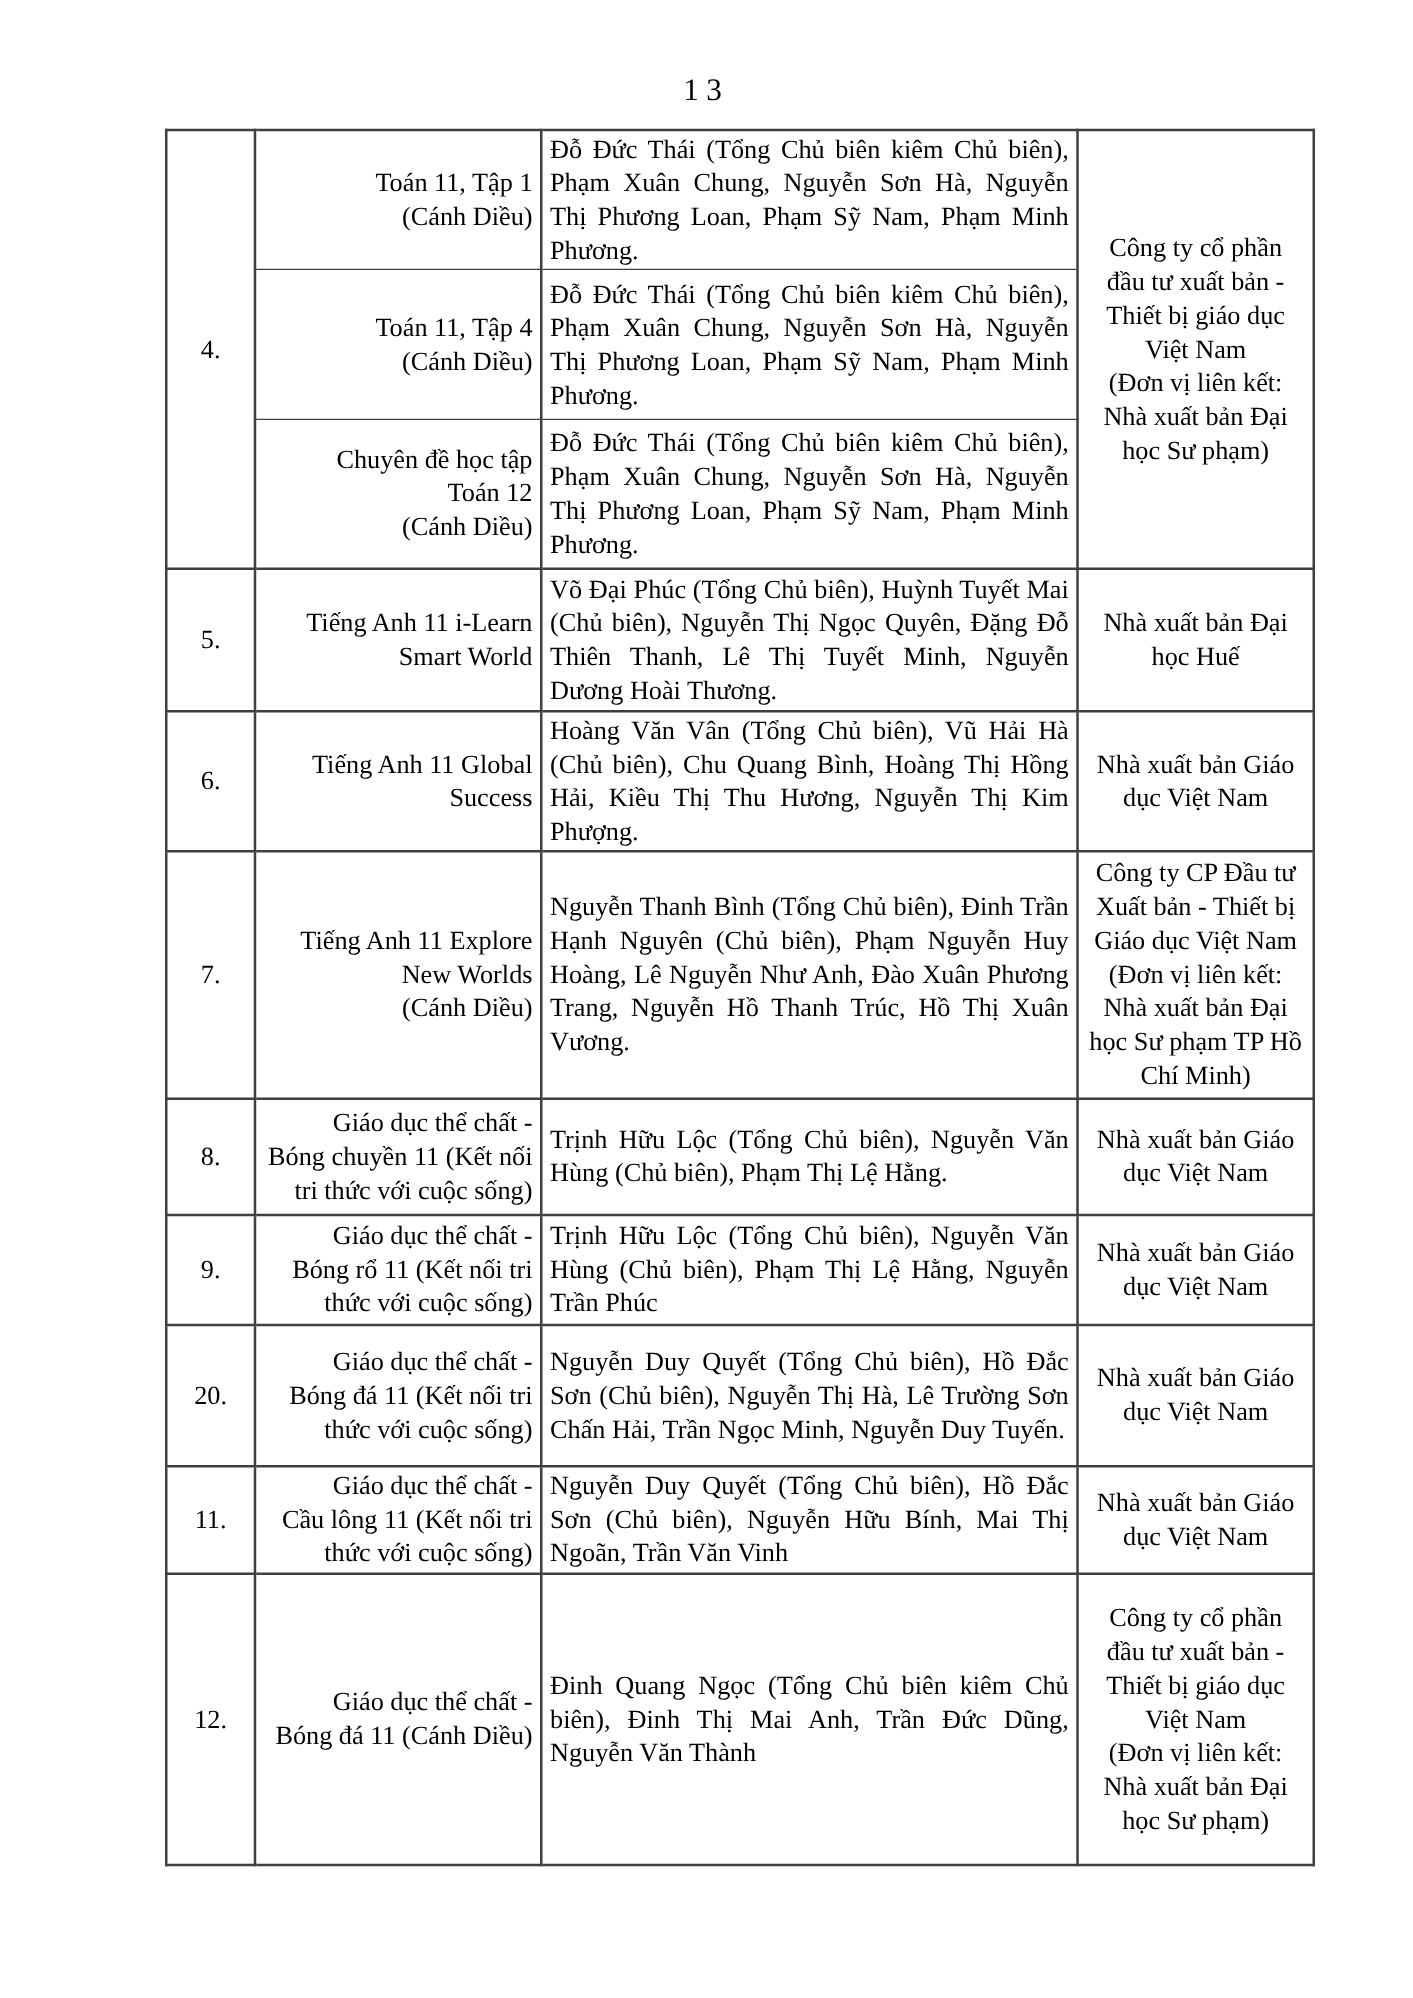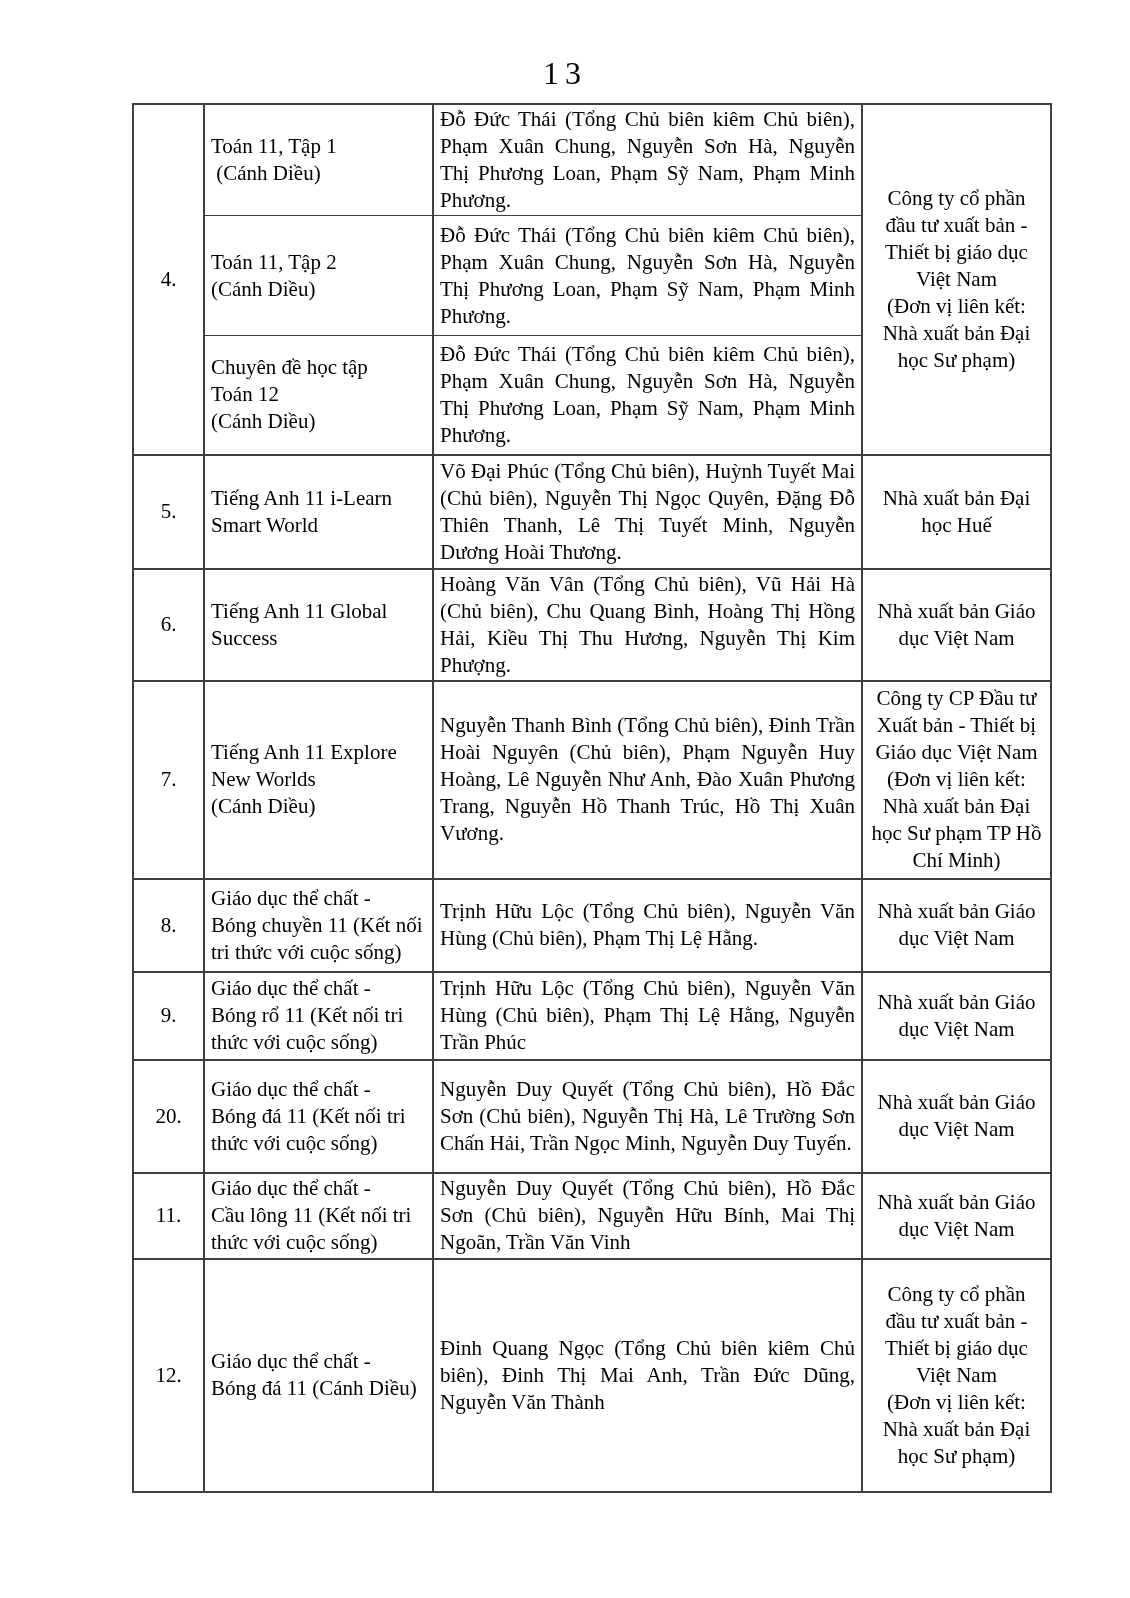--- a/index.html
+++ b/index.html
@@ -18,7 +18,7 @@
     padding-top: 57px;
     width: 1130px;
     text-align: center;
-    font-size: 32px;
+    font-size: 25px;
     letter-spacing: 6px;
     line-height: 32px;
   }

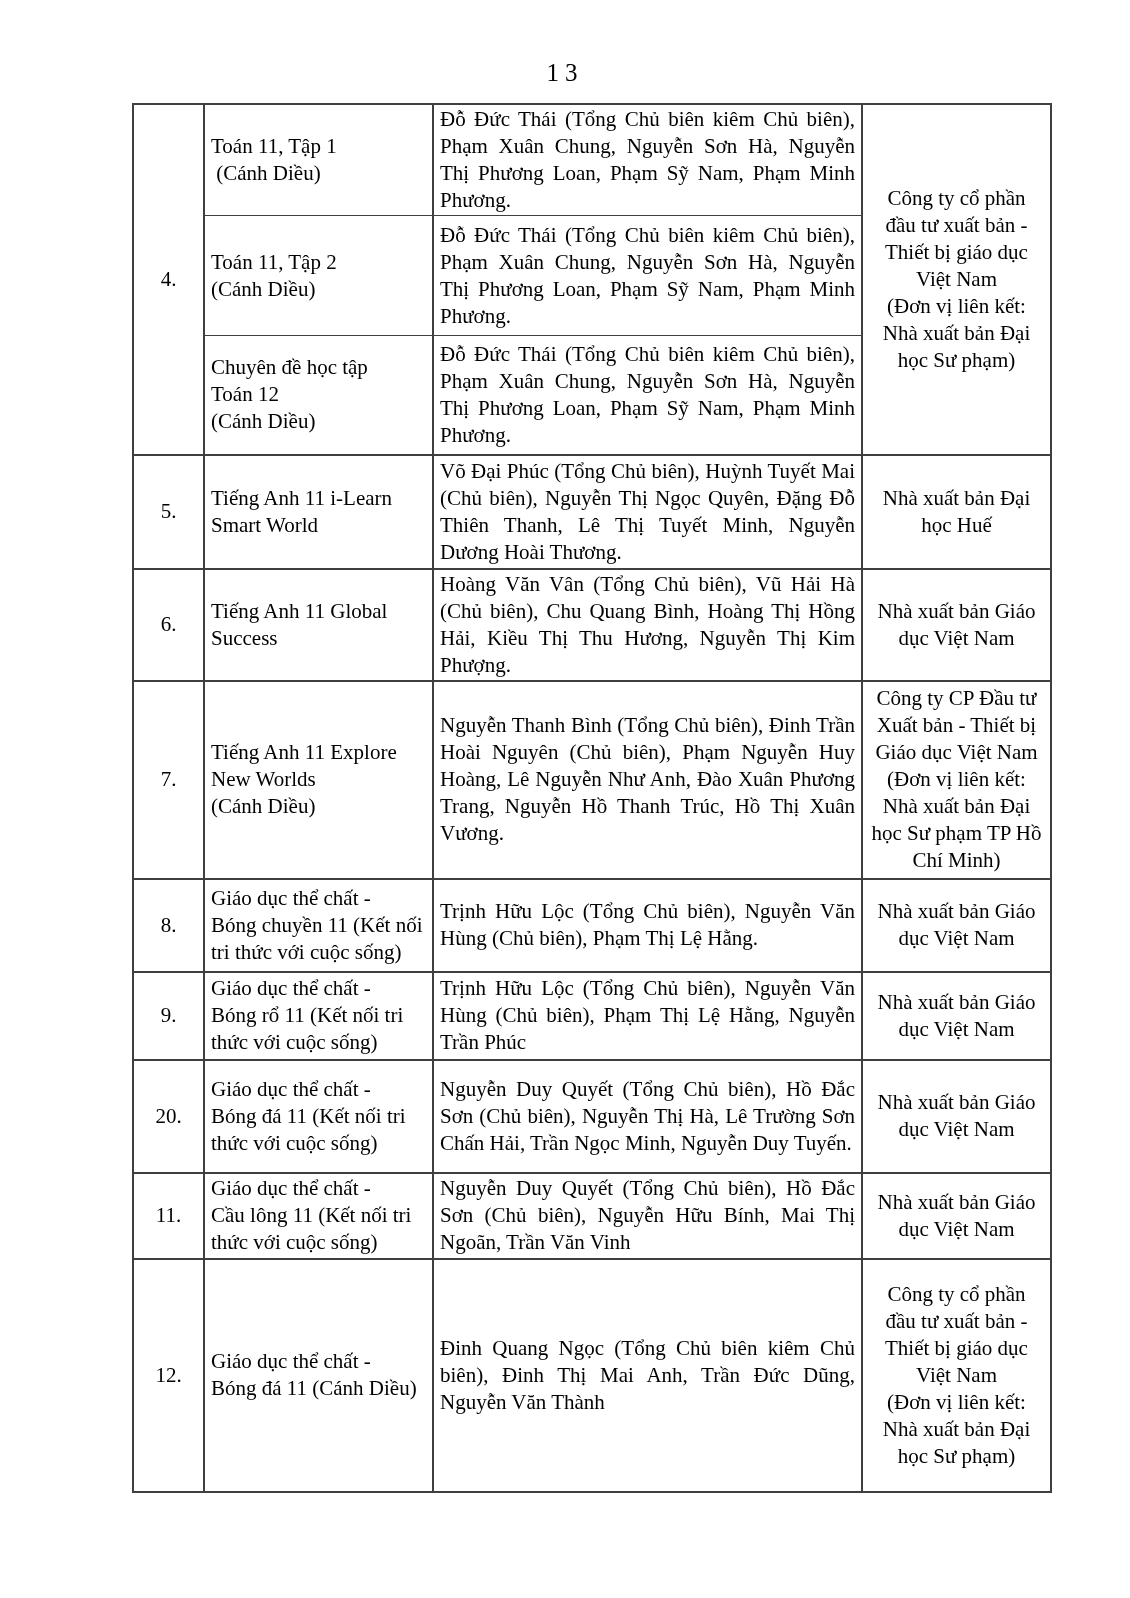--- a/index.html
+++ b/index.html
@@ -47,7 +47,7 @@
   }
   td.title {
     white-space: pre-line;
-    text-align: left;
+    text-align: right;
   }
   td.authors {
     text-align: justify;

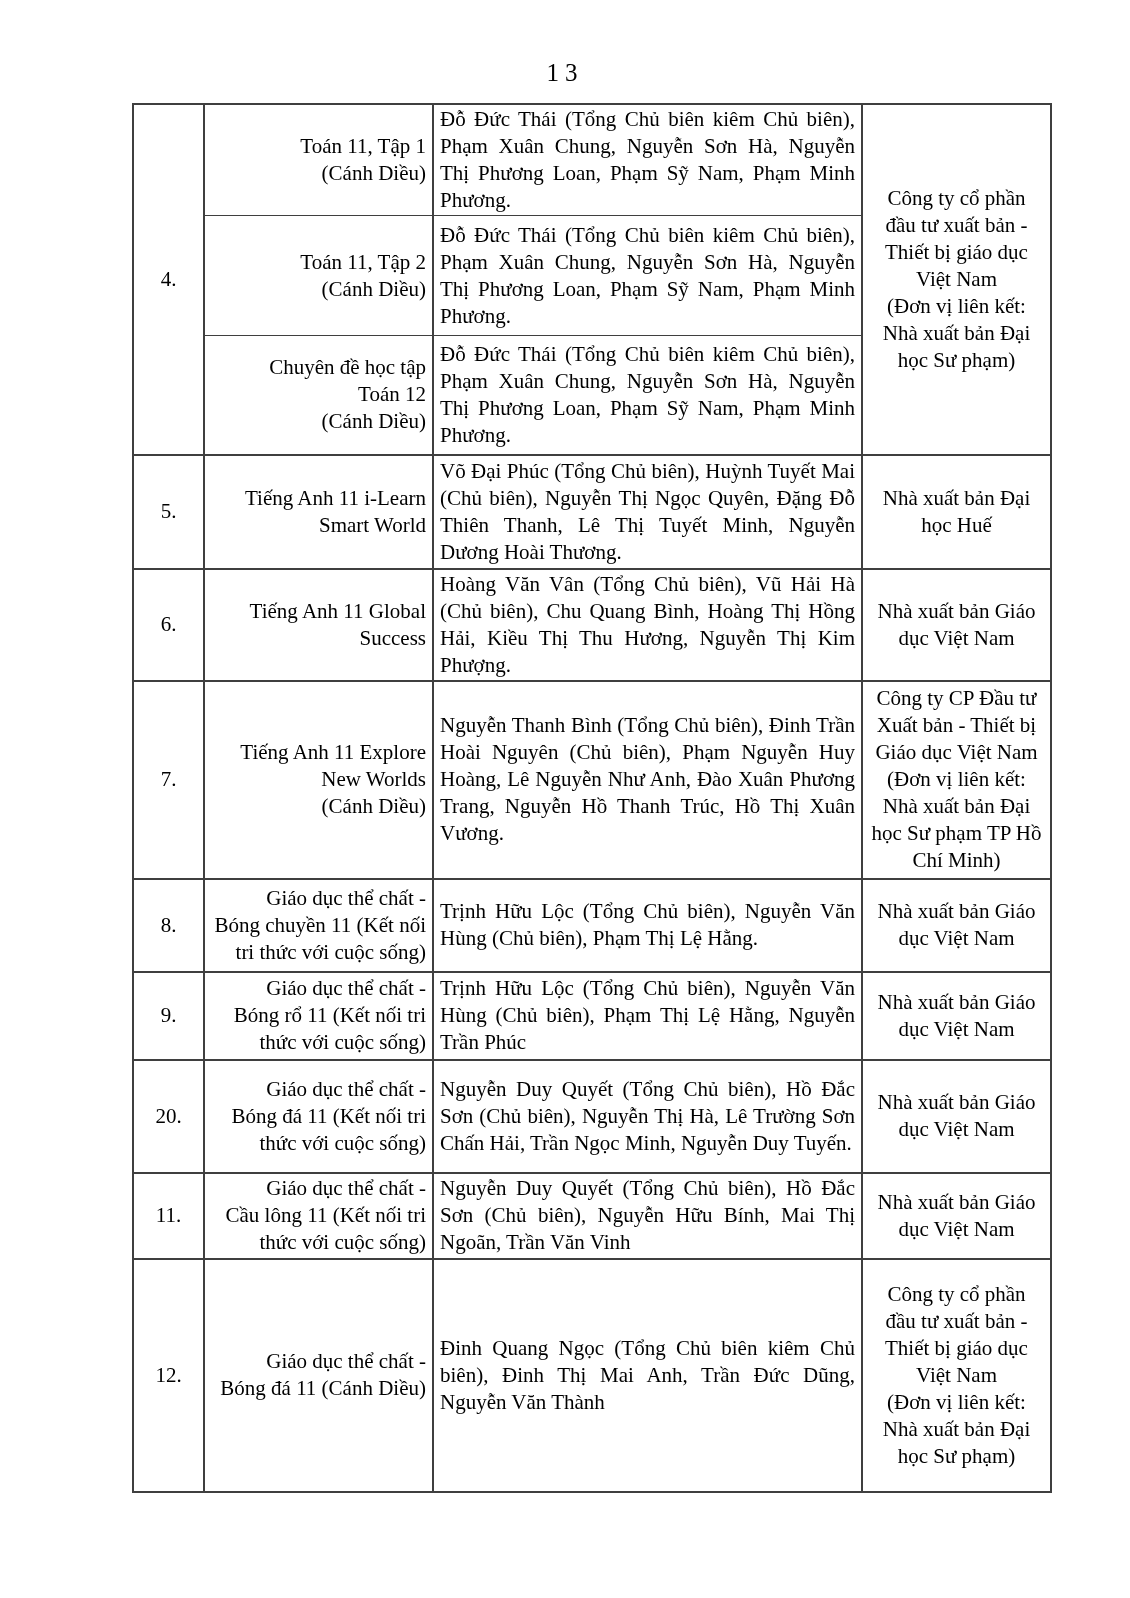--- a/index.html
+++ b/index.html
@@ -101,7 +101,7 @@
 học Sư phạm)</td>
     </tr>
     <tr class="r4b">
-      <td class="title sub">Toán 11, Tập 2
+      <td class="title sub">Toán 11, Tập 4
 (Cánh Diều)</td>
       <td class="authors sub">Đỗ Đức Thái (Tổng Chủ biên kiêm Chủ biên), Phạm Xuân Chung, Nguyễn Sơn Hà, Nguyễn Thị Phương Loan, Phạm Sỹ Nam, Phạm Minh Phương.</td>
     </tr>

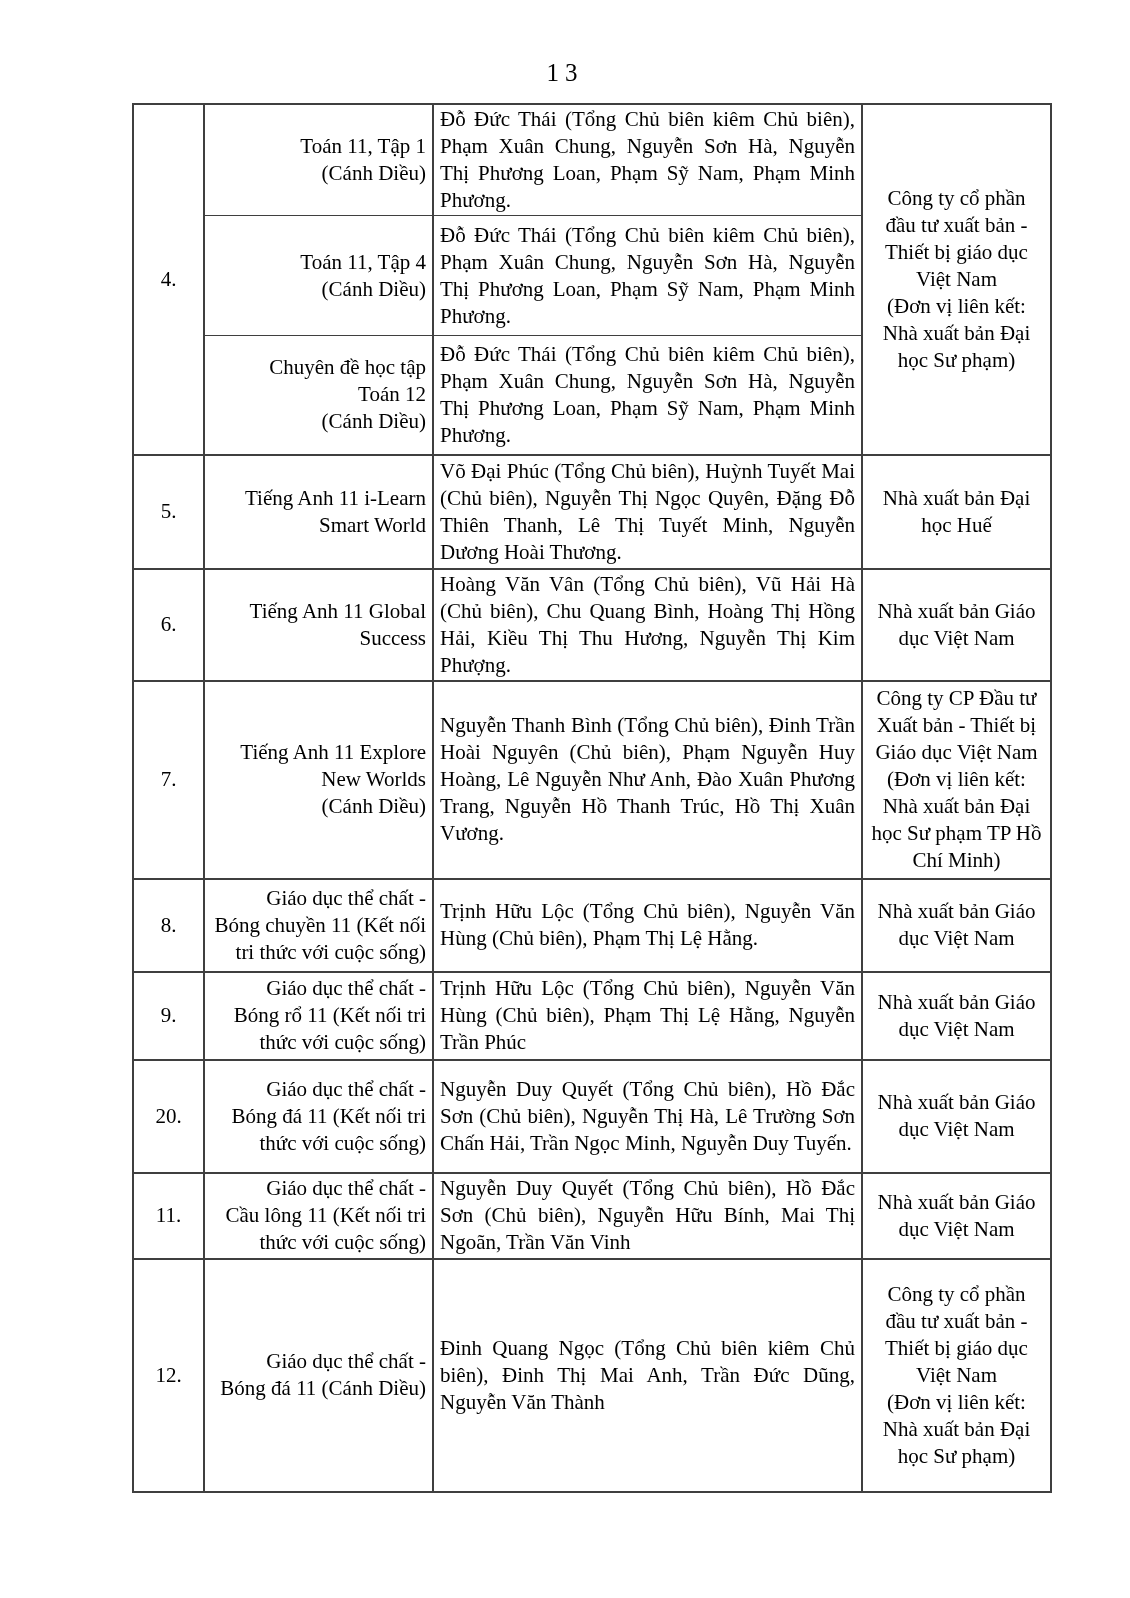--- a/index.html
+++ b/index.html
@@ -133,7 +133,7 @@
       <td class="title">Tiếng Anh 11 Explore
 New Worlds
 (Cánh Diều)</td>
-      <td class="authors">Nguyễn Thanh Bình (Tổng Chủ biên), Đinh Trần Hoài Nguyên (Chủ biên), Phạm Nguyễn Huy Hoàng, Lê Nguyễn Như Anh, Đào Xuân Phương Trang, Nguyễn Hồ Thanh Trúc, Hồ Thị Xuân Vương.</td>
+      <td class="authors">Nguyễn Thanh Bình (Tổng Chủ biên), Đinh Trần Hạnh Nguyên (Chủ biên), Phạm Nguyễn Huy Hoàng, Lê Nguyễn Như Anh, Đào Xuân Phương Trang, Nguyễn Hồ Thanh Trúc, Hồ Thị Xuân Vương.</td>
       <td class="publisher">Công ty CP Đầu tư
 Xuất bản - Thiết bị
 Giáo dục Việt Nam

